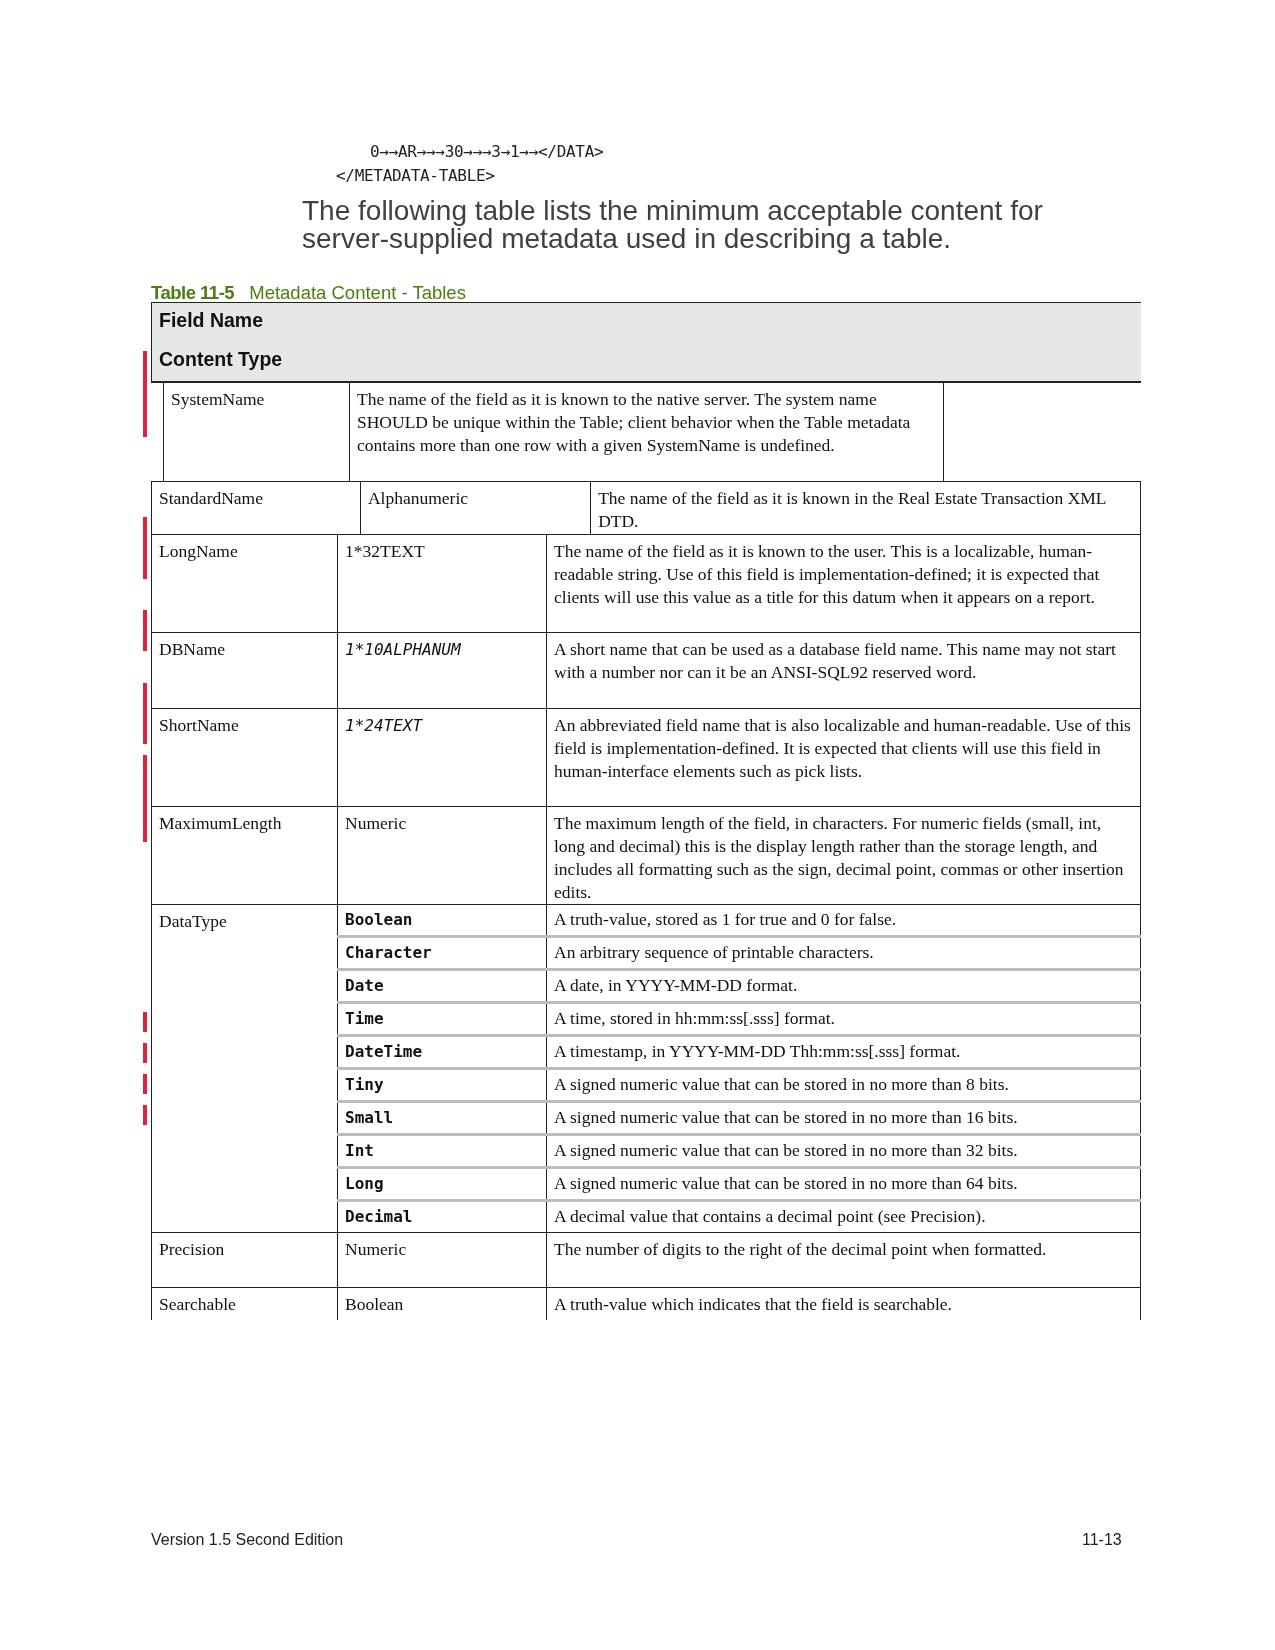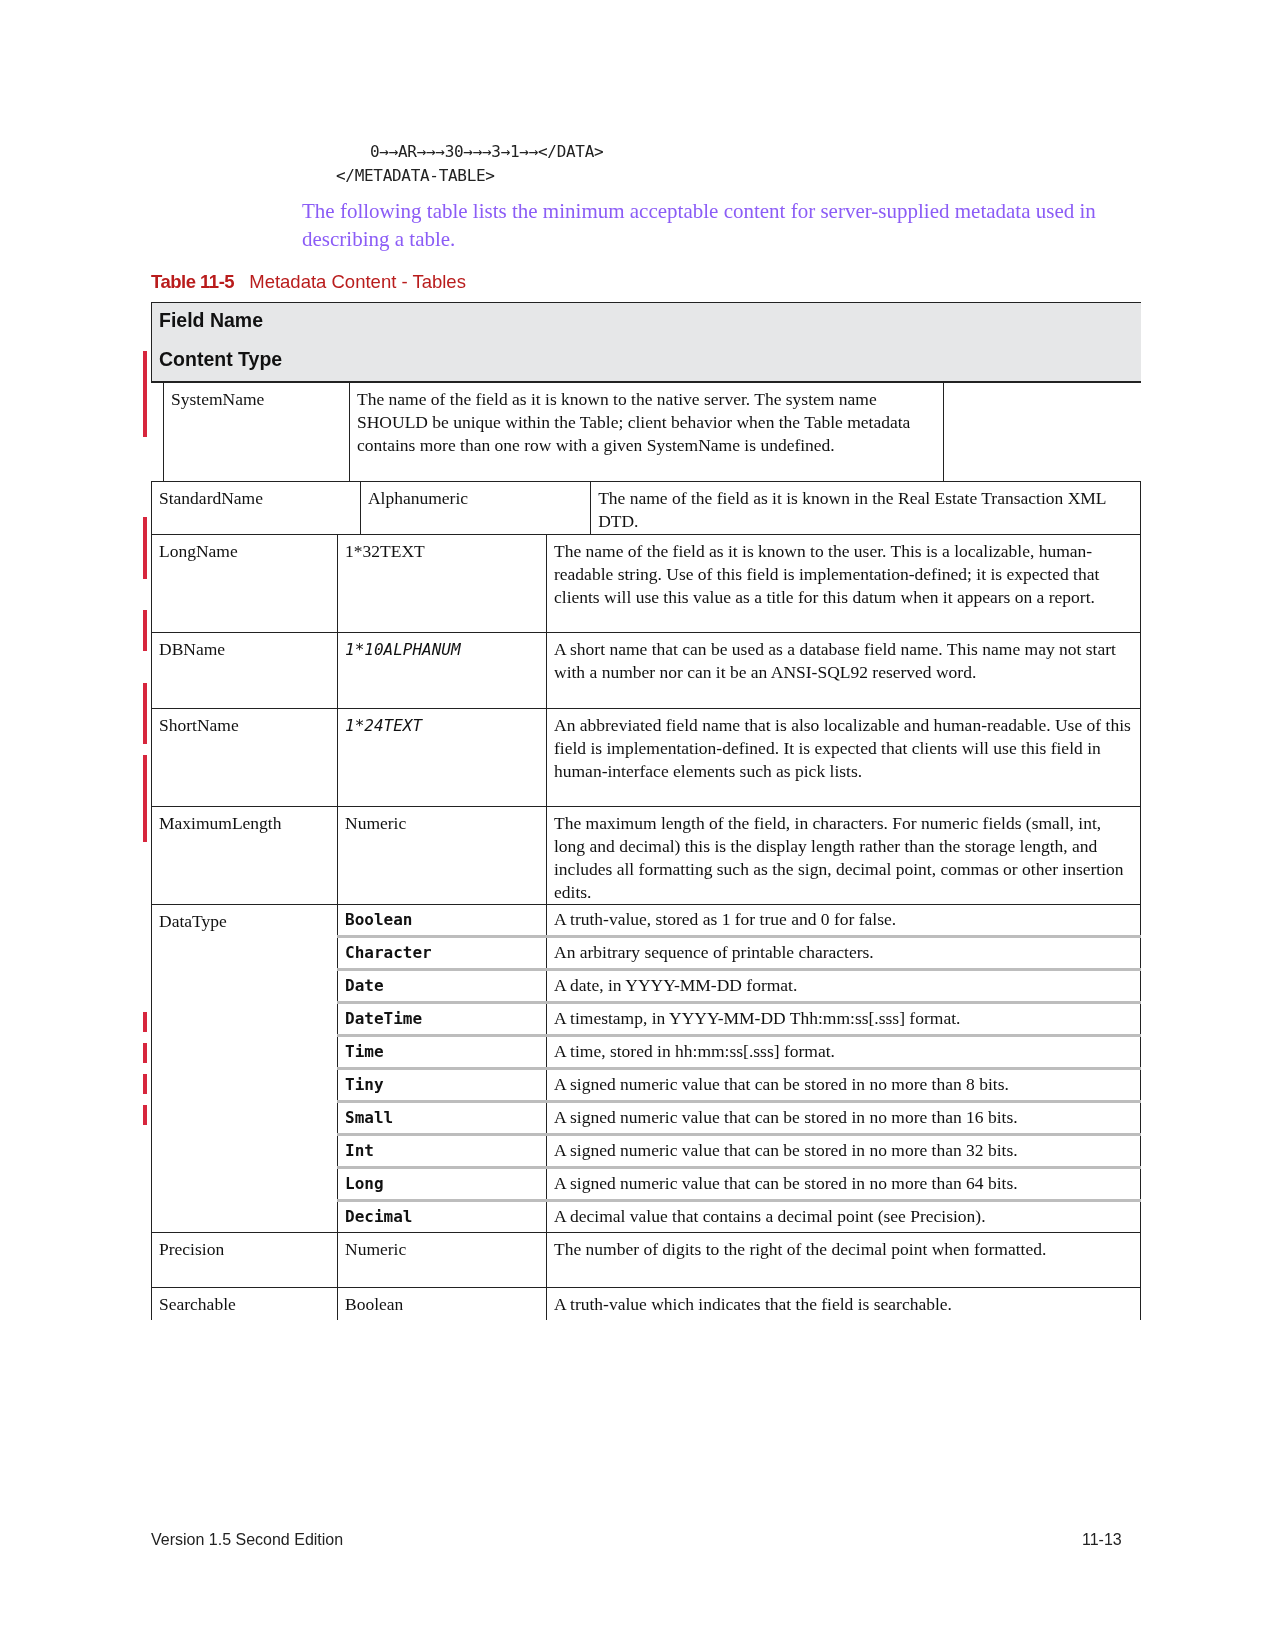--- a/index.html
+++ b/index.html
@@ -5,7 +5,7 @@
   html, body { margin: 0; padding: 0; background: #ffffff; }
   body { width: 1275px; height: 1650px; position: relative; overflow: hidden; color: #1a1a1a; }
   .code { position: absolute; font-family: "DejaVu Sans Mono", monospace; font-size: 16px; color: #222; white-space: pre; letter-spacing: -0.3px; }
-  .para { position: absolute; left: 302px; top: 197px; width: 820px; font-family: Liberation Serif, serif; font-size: 21px; line-height: 28px; color: #8b5cf6; }
+  .para { position: absolute; left: 302px; top: 197px; width: 820px; font-family: Liberation Sans, sans-serif; font-size: 28px; line-height: 28px; color: #404040; }
   .caption { position: absolute; left: 151px; top: 271px; font-family: "Liberation Sans", sans-serif; font-size: 18.5px; color: #b91c1c; }
   .caption .num { font-weight: bold; letter-spacing: -0.5px; margin-right: 10px; }
   .tbl { position: absolute; left: 151px; top: 302px; width: 990px; }

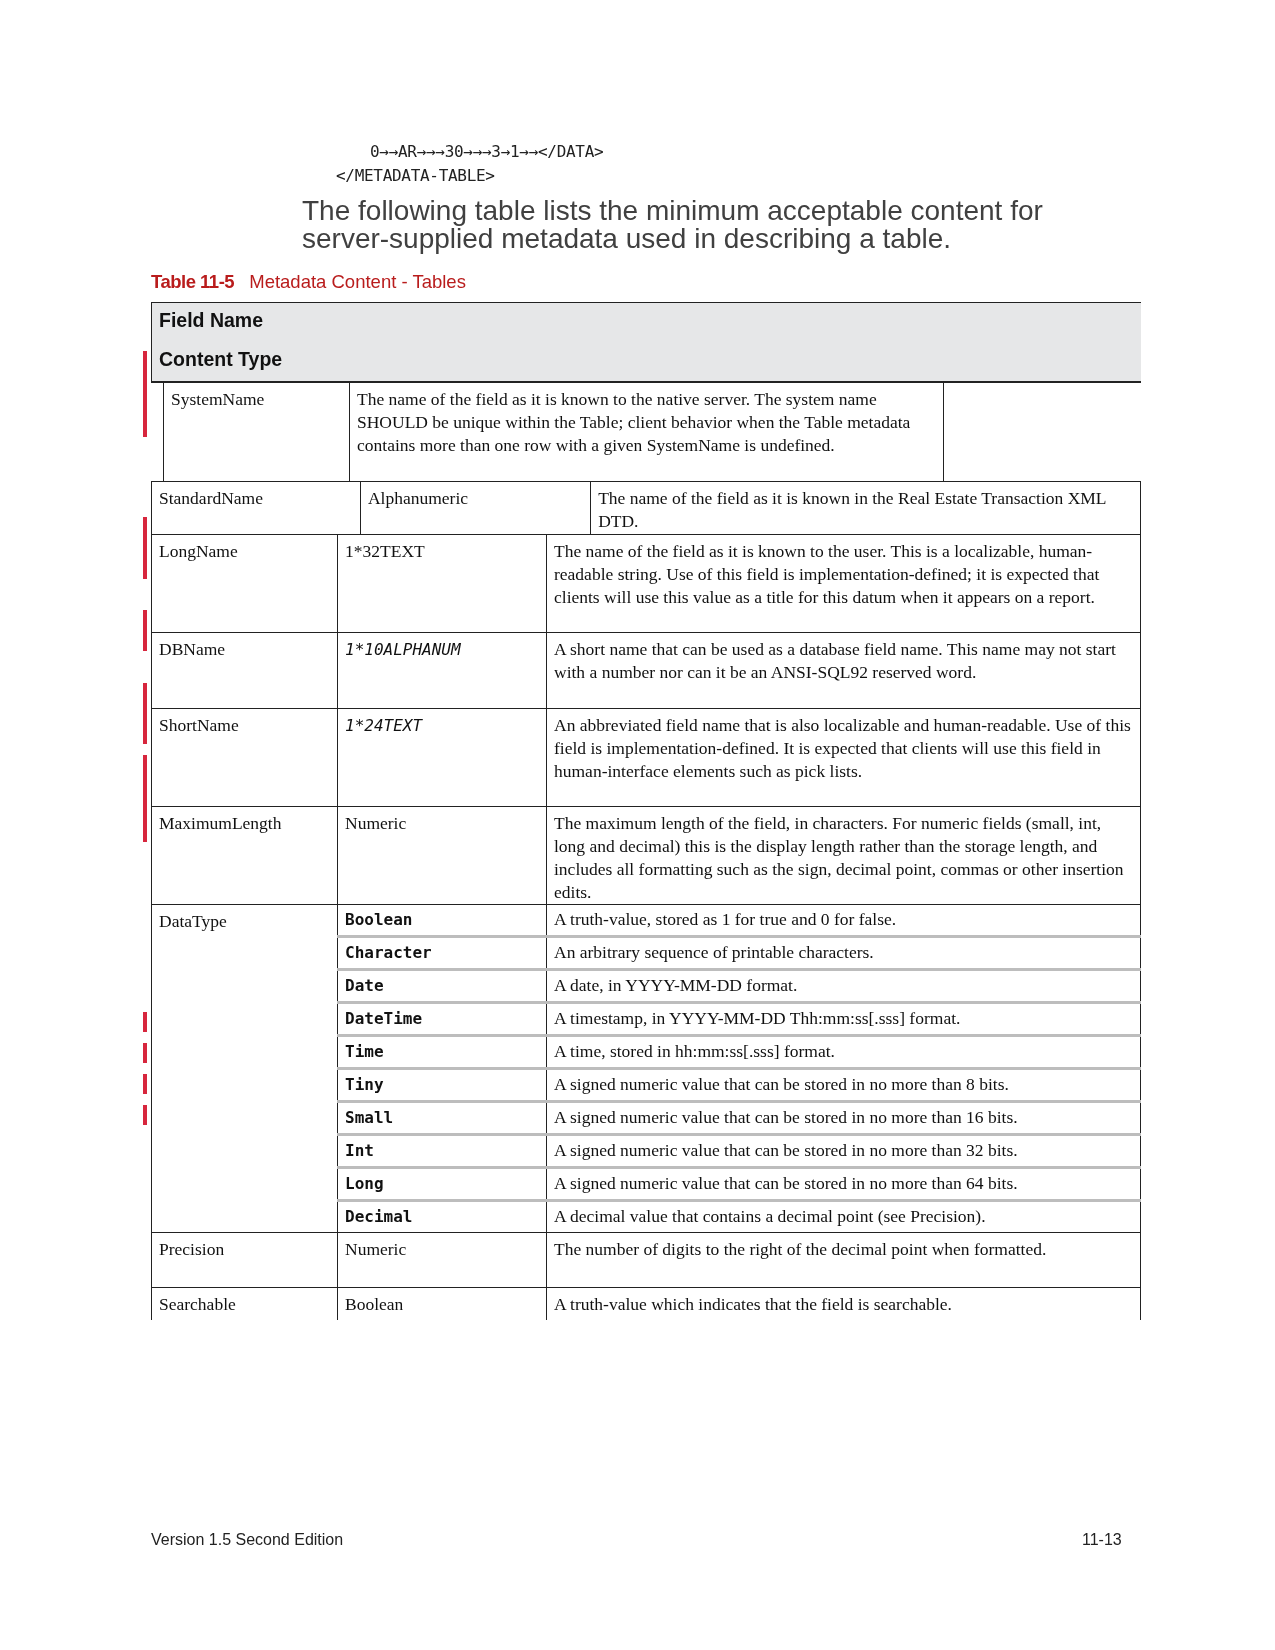--- a/index.html
+++ b/index.html
@@ -6,7 +6,7 @@
   body { width: 1275px; height: 1650px; position: relative; overflow: hidden; color: #1a1a1a; }
   .code { position: absolute; font-family: "DejaVu Sans Mono", monospace; font-size: 16px; color: #222; white-space: pre; letter-spacing: -0.3px; }
   .para { position: absolute; left: 302px; top: 197px; width: 820px; font-family: Liberation Sans, sans-serif; font-size: 28px; line-height: 28px; color: #404040; }
-  .caption { position: absolute; left: 151px; top: 271px; font-family: "Liberation Sans", sans-serif; font-size: 18.5px; color: #b91c1c; }
+  .caption { position: absolute; left: 151px; top: 282px; font-family: "Liberation Sans", sans-serif; font-size: 18.5px; color: #4d7c0f; }
   .caption .num { font-weight: bold; letter-spacing: -0.5px; margin-right: 10px; }
   .tbl { position: absolute; left: 151px; top: 302px; width: 990px; }
   .row { display: flex; border-top: 1.5px solid #222; box-sizing: border-box; }

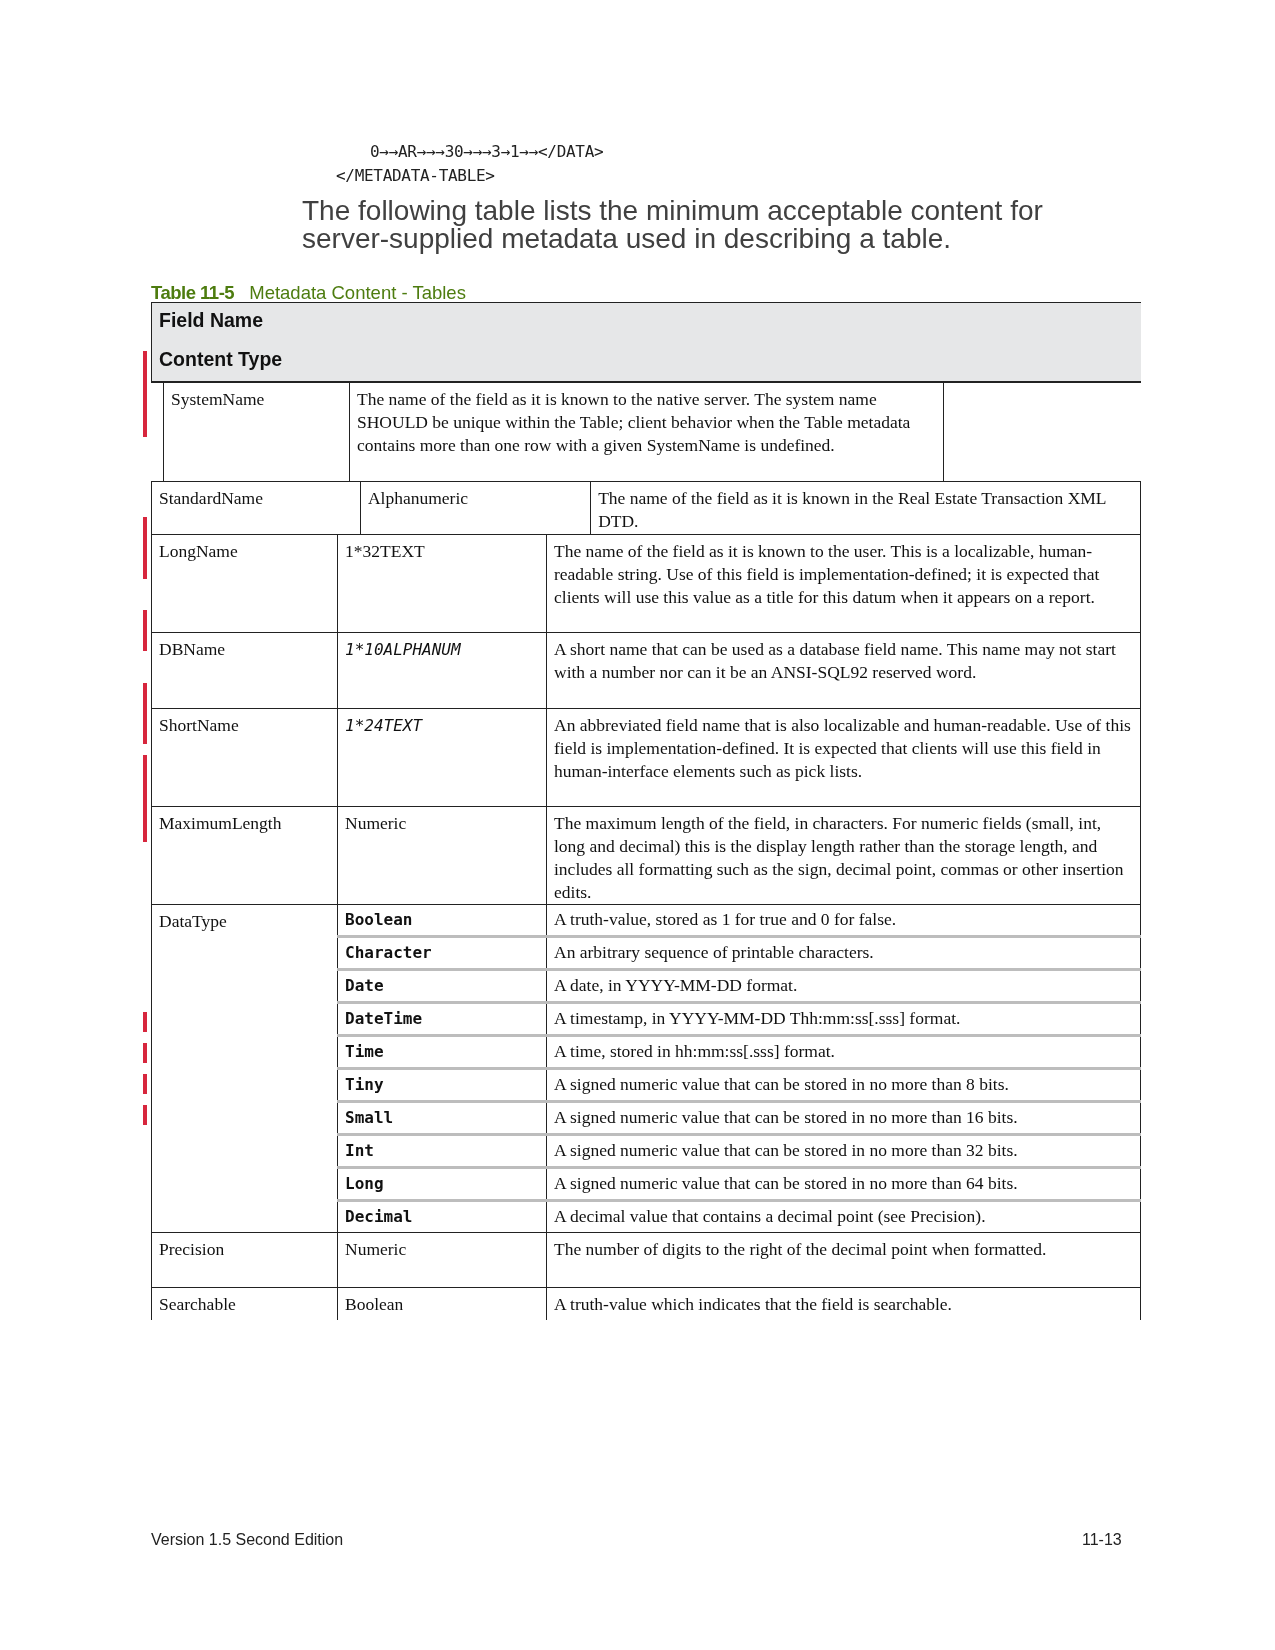--- a/index.html
+++ b/index.html
@@ -105,12 +105,12 @@
         <div class="cell c3">A date, in YYYY-MM-DD format.</div>
       </div>
       <div class="dt-row">
+        <div class="cell c2 mono-bold">Time</div>
+        <div class="cell c3">A time, stored in hh:mm:ss[.sss] format.</div>
+      </div>
+      <div class="dt-row">
         <div class="cell c2 mono-bold">DateTime</div>
         <div class="cell c3">A timestamp, in YYYY-MM-DD Thh:mm:ss[.sss] format.</div>
-      </div>
-      <div class="dt-row">
-        <div class="cell c2 mono-bold">Time</div>
-        <div class="cell c3">A time, stored in hh:mm:ss[.sss] format.</div>
       </div>
       <div class="dt-row">
         <div class="cell c2 mono-bold">Tiny</div>

